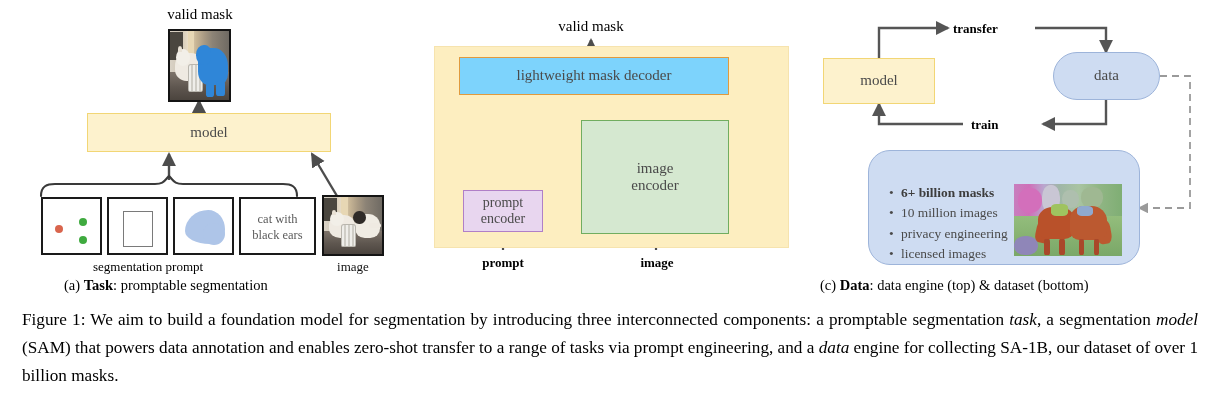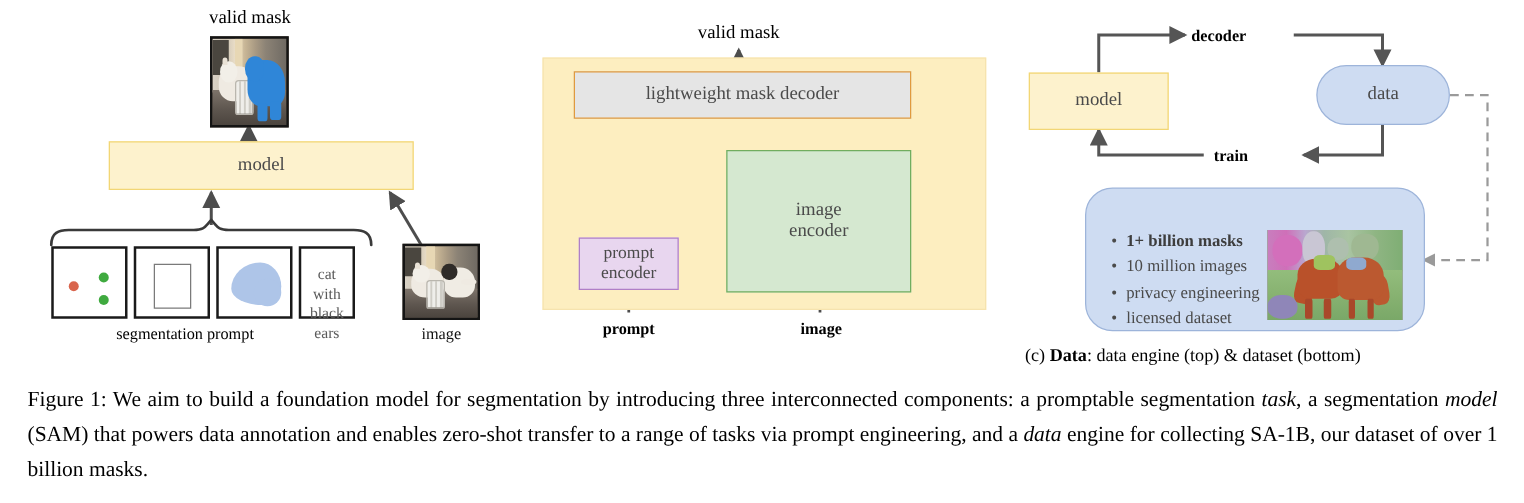--- a/index.html
+++ b/index.html
@@ -308,7 +308,7 @@
     <span>data</span>
   </div>
 
-  <div class="abs lbl lbl-13 lbl-bold" style="left:953px; top:21px;">decoder</div>
+  <div class="abs lbl lbl-13 lbl-bold" style="left:953px; top:21px;">transfer</div>
 
   <div class="abs lbl lbl-13 lbl-bold" style="left:971px; top:117px;">train</div>
 

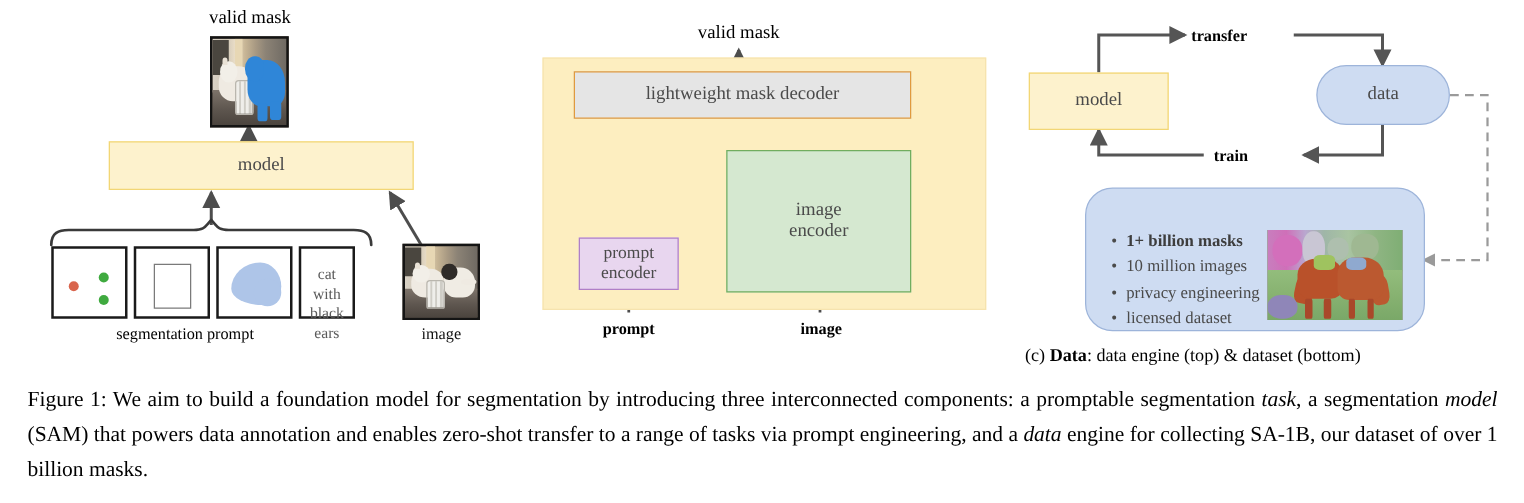--- a/index.html
+++ b/index.html
@@ -36,7 +36,7 @@
     border: 1.3px solid #f6e3ae;
   }
   .decoder-box {
-    background: #e5e5e5;
+    background: #7dd3fc;
     border: 1.5px solid #e09a3e;
     font-size: 15px;
   }

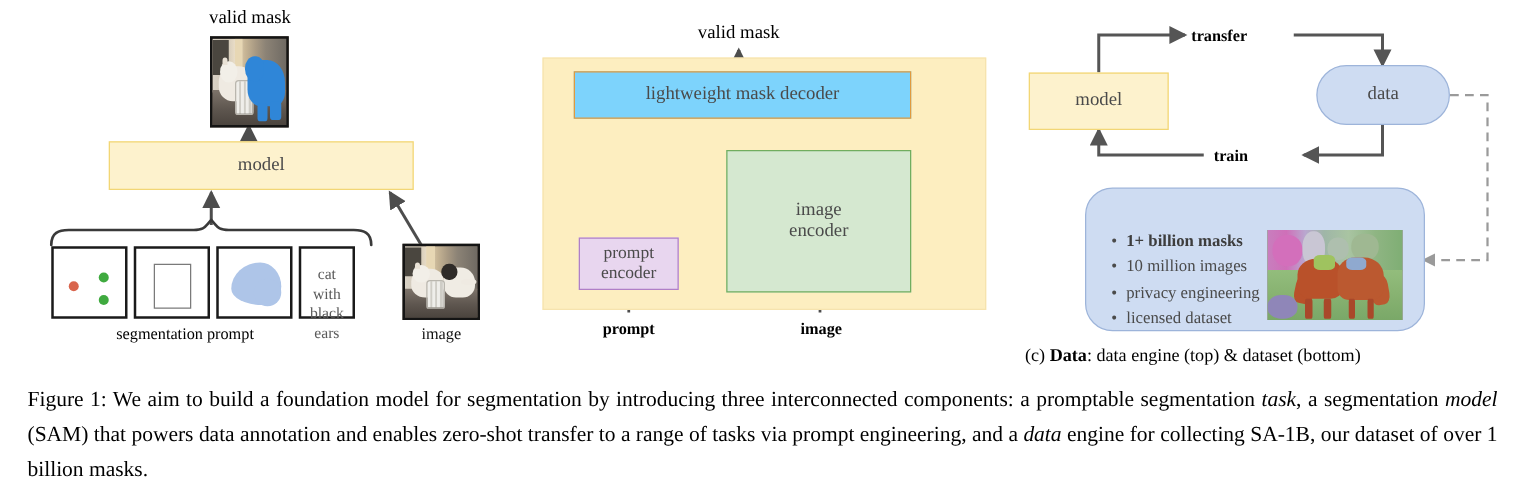--- a/index.html
+++ b/index.html
@@ -317,7 +317,7 @@
     <ul class="abs" style="left:18px; top:32px; margin:0; padding-left:14px; list-style:none; color:#4a4a4a; font-size:13.4px; line-height:1.52;">
       <li style="position:relative;">
         <span style="position:absolute; left:-12px;">•</span>
-        <b style="color:#3d3d3d;">1+ billion masks</b>
+        <b style="color:#3d3d3d;">6+ billion masks</b>
       </li>
       <li style="position:relative;">
         <span style="position:absolute; left:-12px;">•</span>

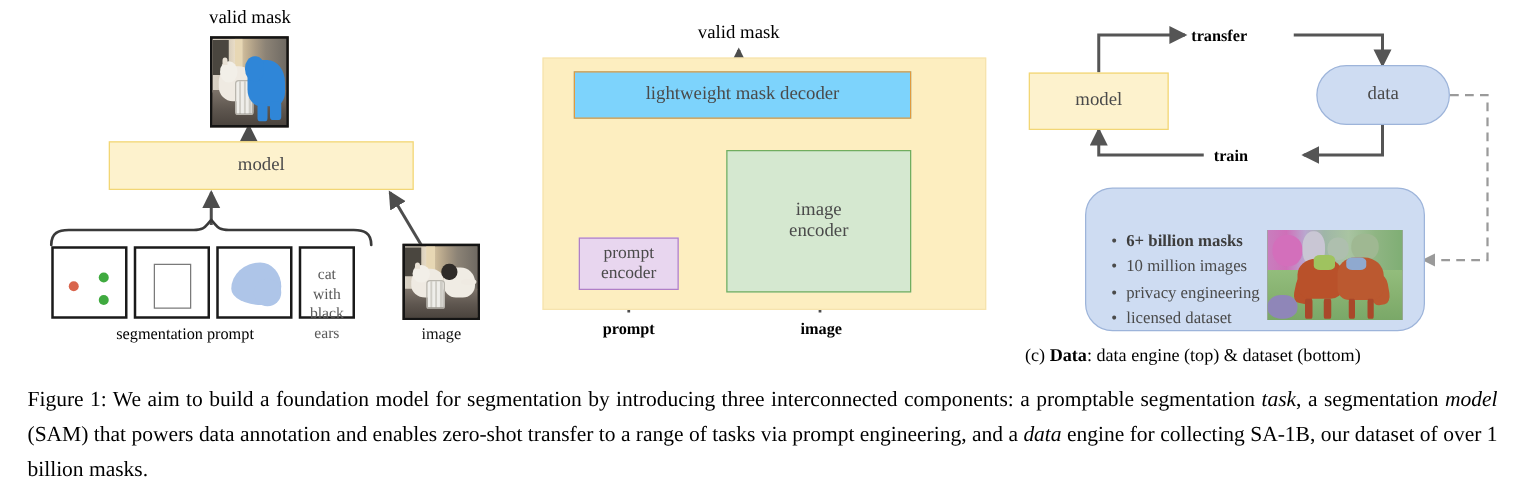--- a/index.html
+++ b/index.html
@@ -253,7 +253,7 @@
     <div class="abs" style="left:28px; top:24px; width:22px; height:22px; background:#aec5e8; border-radius:50%;"></div>
   </div>
 
-  <div class="abs prompt-card" style="left:239px; top:197px; width:45px; height:58px;">
+  <div class="abs prompt-card" style="left:239px; top:197px; width:77px; height:58px;">
     <div class="card-text abs" style="left:3px; right:3px; top:13px; color:#5a5a5a;">cat with
 black ears</div>
   </div>

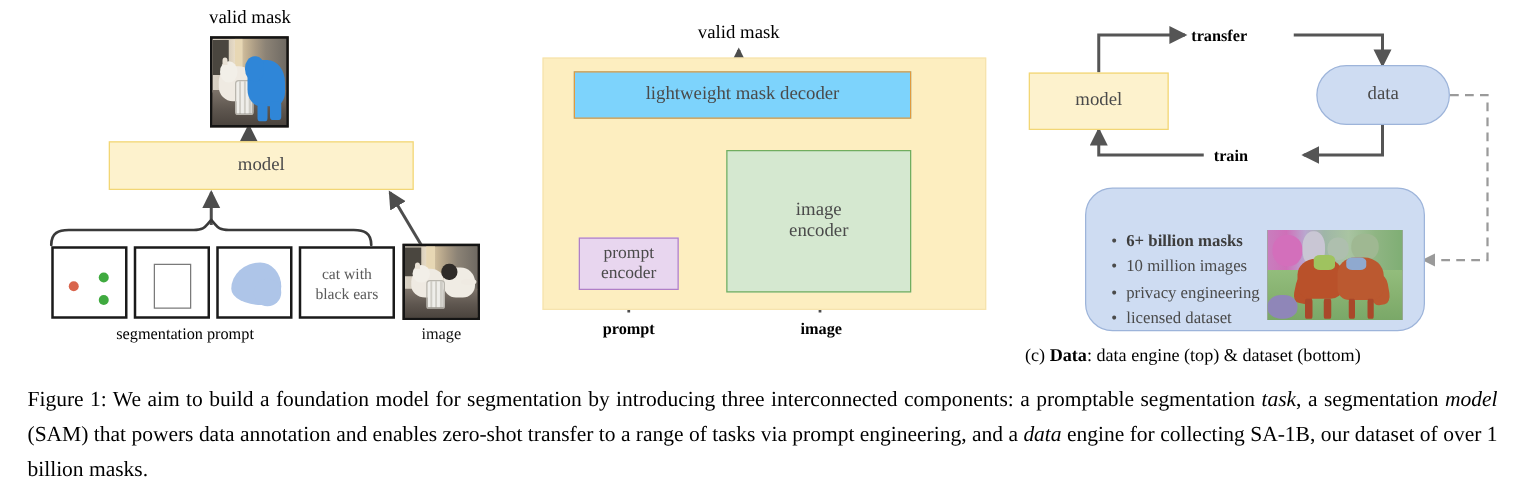--- a/index.html
+++ b/index.html
@@ -329,7 +329,7 @@
       </li>
       <li style="position:relative;">
         <span style="position:absolute; left:-12px;">•</span>
-        <span>licensed dataset</span>
+        <span>licensed images</span>
       </li>
     </ul>
 

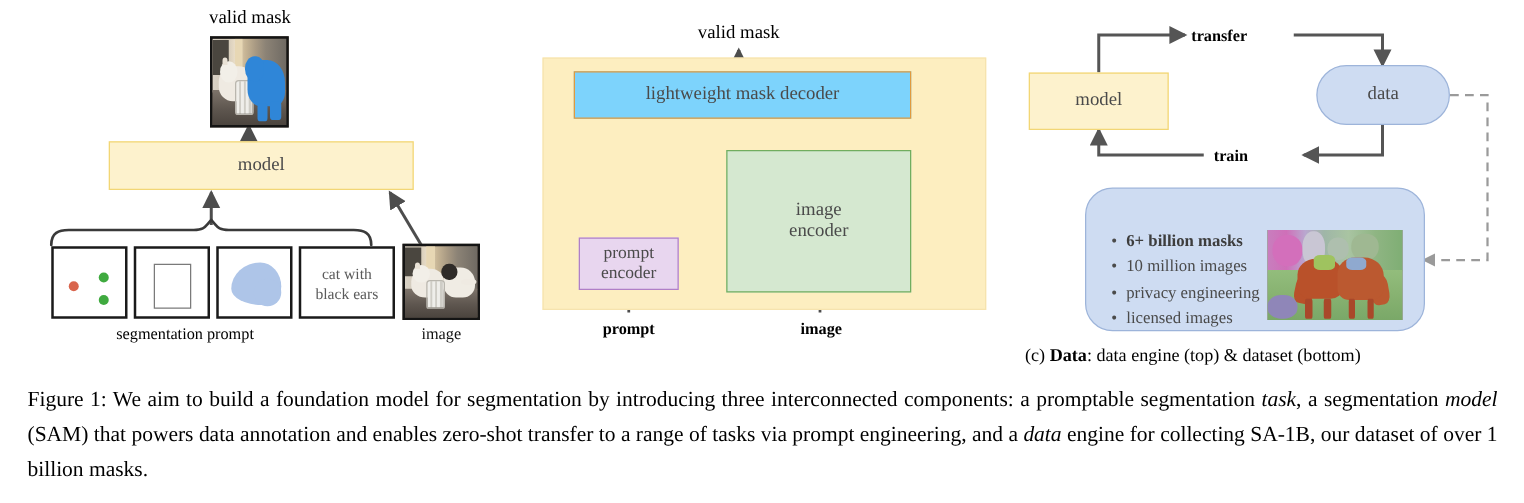--- a/index.html
+++ b/index.html
@@ -356,6 +356,9 @@
     </div>
   </div>
 
+  <div class="sub-caption" style="left:64px; top:277px;">
+    <span>(a) </span><b>Task</b><span>: promptable segmentation</span>
+  </div>
 
 
   <div class="sub-caption" style="left:820px; top:277px;">

